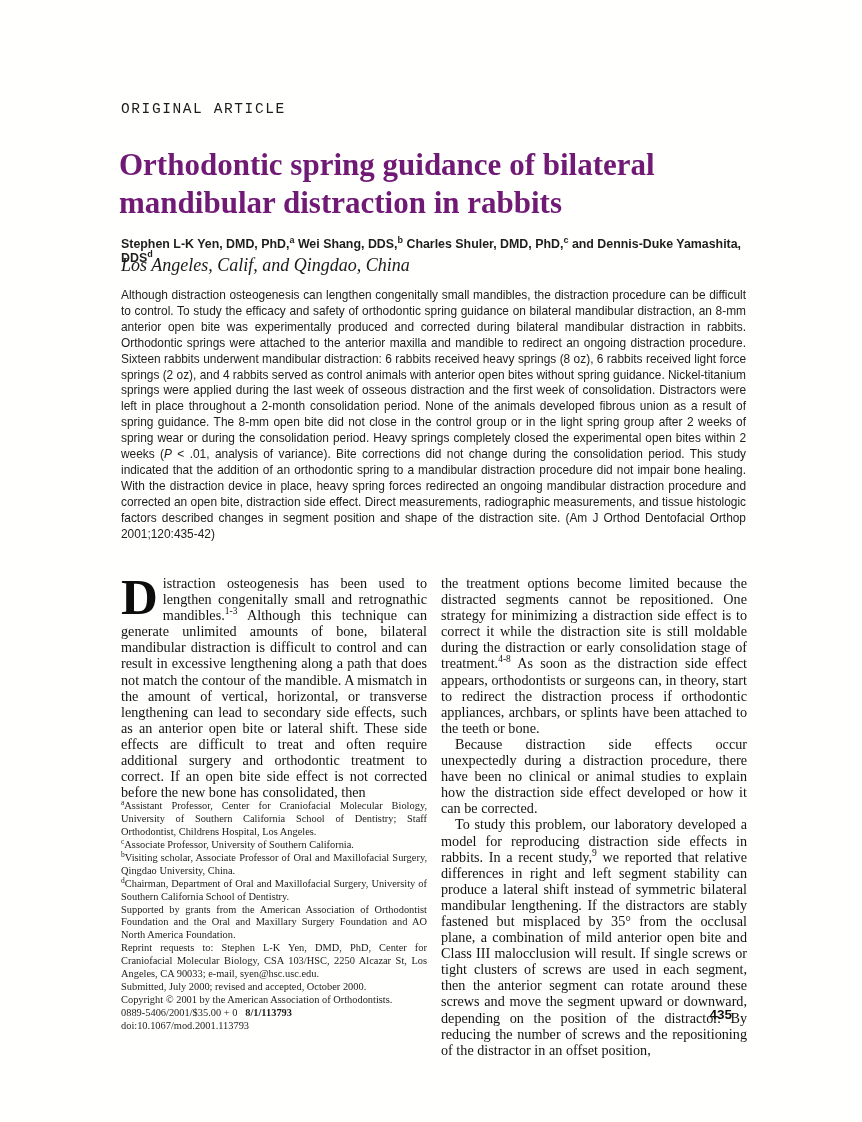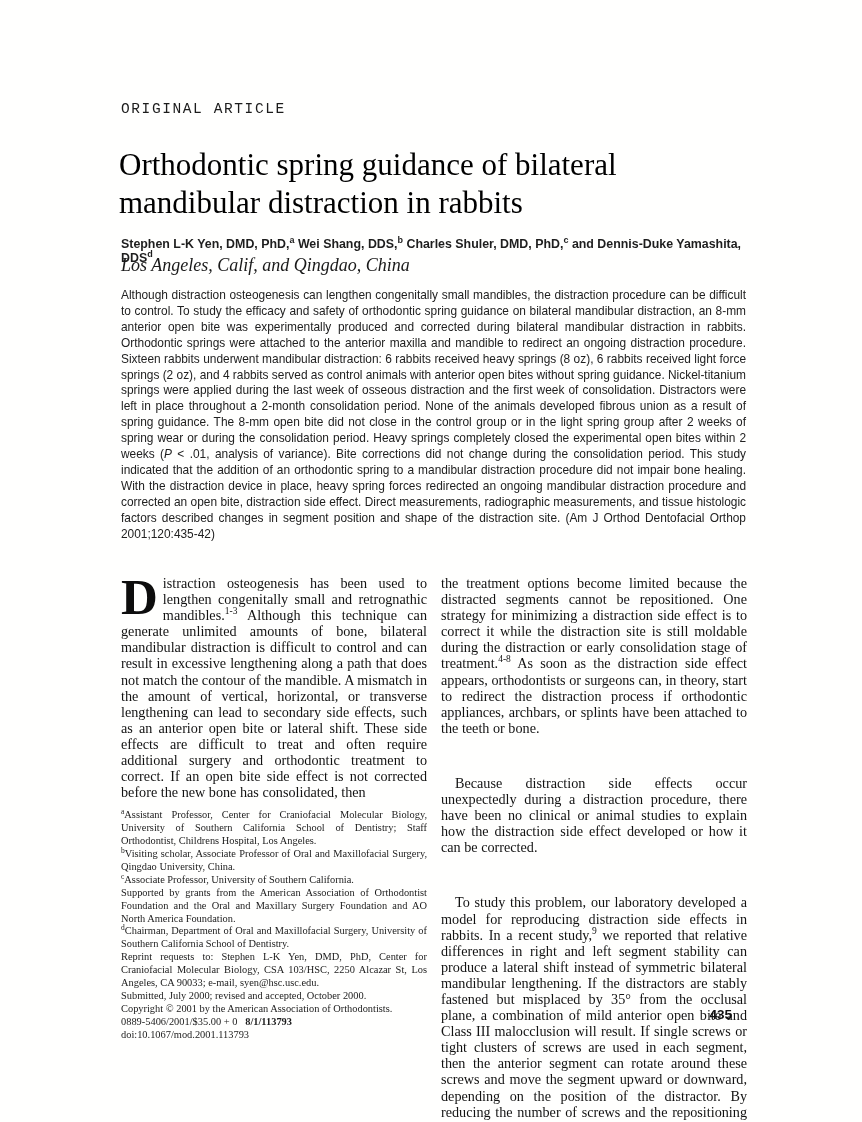--- a/index.html
+++ b/index.html
@@ -14,7 +14,7 @@
   }
   .title{
     position:absolute;left:119px;top:146px;margin:0;width:600px;
-    font-family:"Liberation Serif",serif;font-weight:400;font-size:31px;line-height:38px;color:#000000;
+    font-family:"Liberation Serif",serif;font-weight:700;font-size:31px;line-height:38px;color:#701a75;
   }
   .title .tl{display:block;}
   .authors{

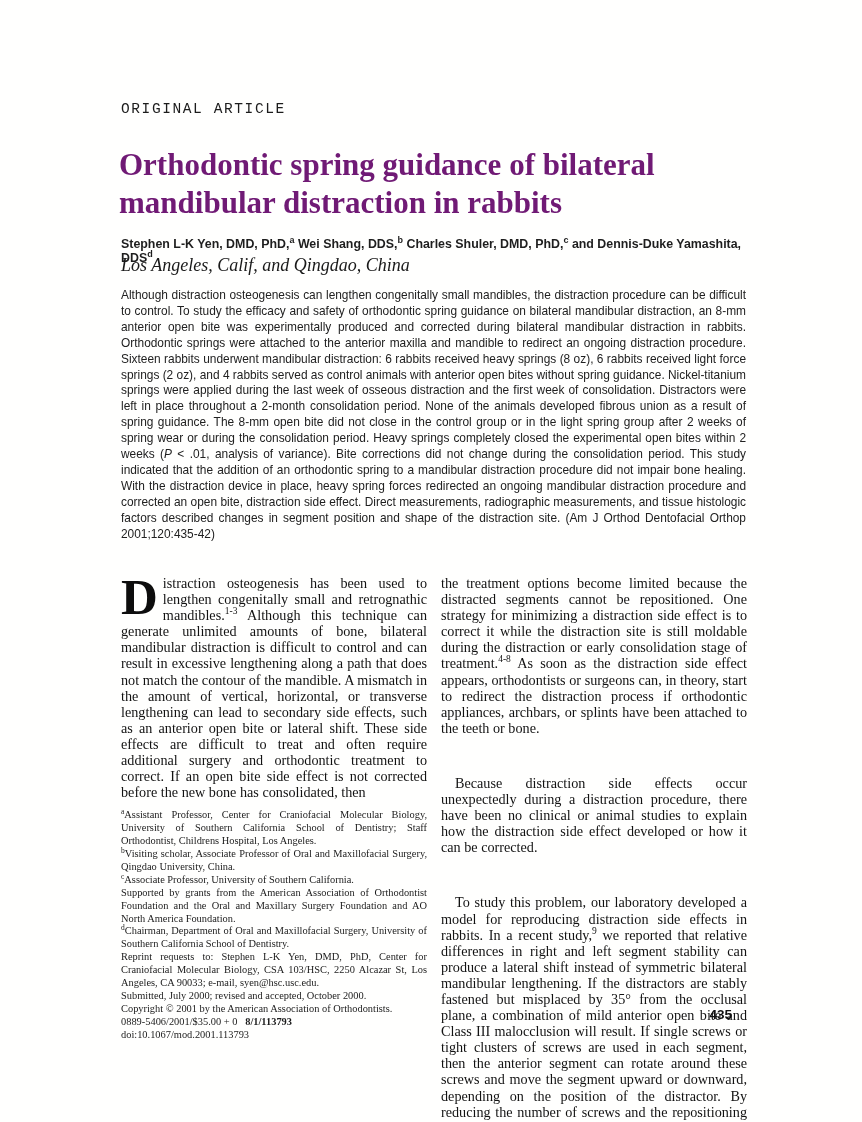--- a/index.html
+++ b/index.html
@@ -41,7 +41,7 @@
   .col{width:306px;}
   .para{margin:0;}
   .para sup{font-size:9.5px;line-height:0;}
-  .indent{text-indent:14px;margin-top:39px;}
+  .indent{text-indent:14px;}
   .dropcap{
     float:left;font-family:"Liberation Serif",serif;font-weight:700;
     font-size:51px;line-height:41px;padding:2px 5px 0 0;color:#0d0d0d;

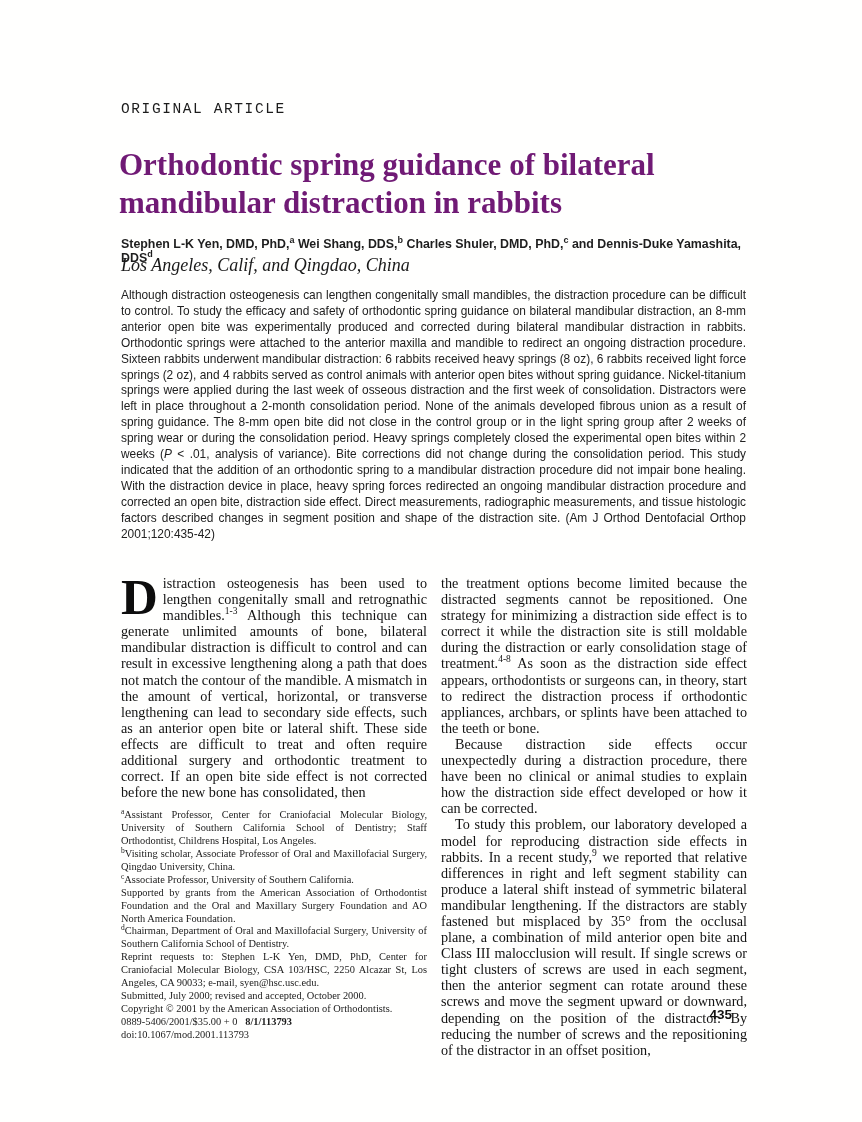--- a/index.html
+++ b/index.html
@@ -47,7 +47,7 @@
     font-size:51px;line-height:41px;padding:2px 5px 0 0;color:#0d0d0d;
   }
   .fns{
-    margin-top:9px;font-size:10.4px;line-height:12.9px;text-align:justify;color:#1b1b1b;
+    font-size:10.4px;line-height:12.9px;text-align:justify;color:#1b1b1b;
   }
   .fns p{margin:0;}
   .fns sup{font-size:7.5px;line-height:0;}

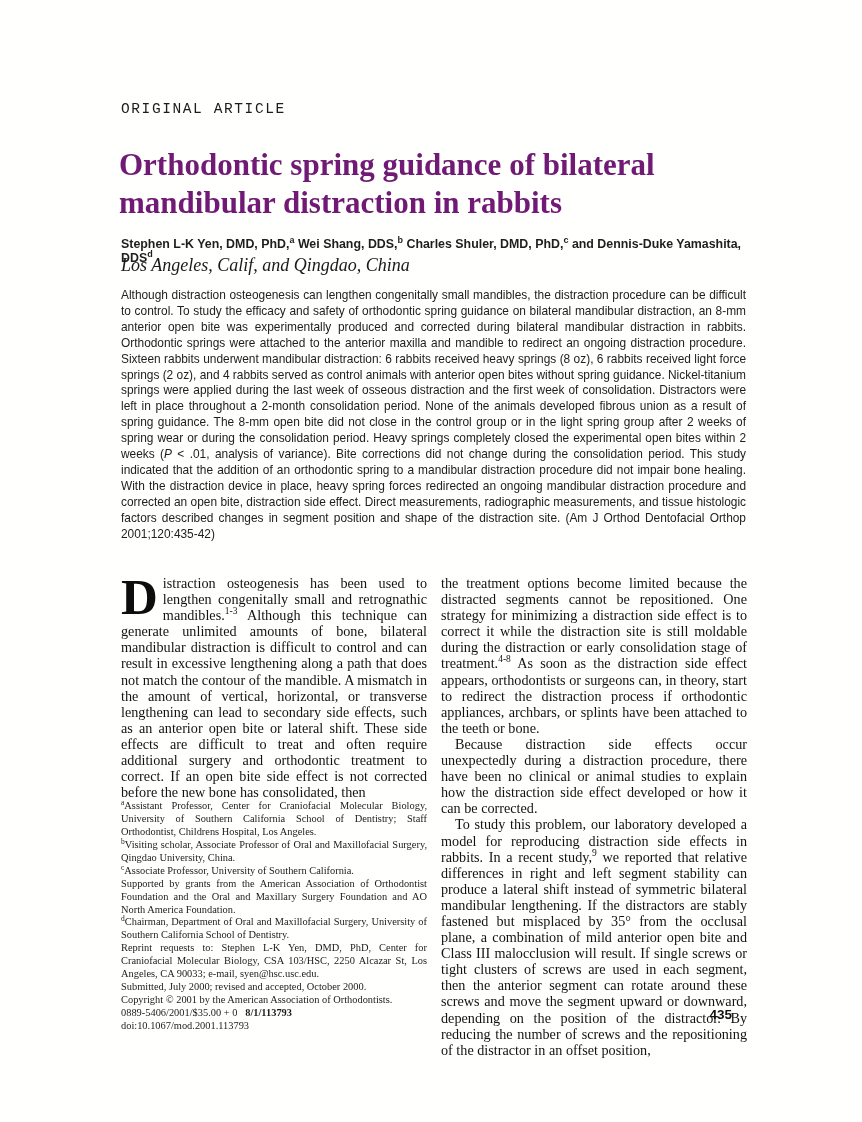--- a/index.html
+++ b/index.html
@@ -81,8 +81,8 @@
       <p class="para"><span class="dropcap">D</span><span>istraction osteogenesis has been used to lengthen congenitally small and retrognathic mandibles.<sup>1-3</sup> Although this technique can generate unlimited amounts of bone, bilateral mandibular distraction is difficult to control and can result in excessive lengthening along a path that does not match the contour of the mandible. A mismatch in the amount of vertical, horizontal, or transverse lengthening can lead to secondary side effects, such as an anterior open bite or lateral shift. These side effects are difficult to treat and often require additional surgery and orthodontic treatment to correct. If an open bite side effect is not corrected before the new bone has consolidated, then</span></p>
       <div class="fns">
           <p><sup>a</sup><span>Assistant Professor, Center for Craniofacial Molecular Biology, University of Southern California School of Dentistry; Staff Orthodontist, Childrens Hospital, Los Angeles.</span></p>
+          <p><sup>c</sup><span>Associate Professor, University of Southern California.</span></p>
           <p><sup>b</sup><span>Visiting scholar, Associate Professor of Oral and Maxillofacial Surgery, Qingdao University, China.</span></p>
-          <p><sup>c</sup><span>Associate Professor, University of Southern California.</span></p>
           <p><span>Supported by grants from the American Association of Orthodontist Foundation and the Oral and Maxillary Surgery Foundation and AO North America Foundation.</span></p>
           <p><sup>d</sup><span>Chairman, Department of Oral and Maxillofacial Surgery, University of Southern California School of Dentistry.</span></p>
           <p><span>Reprint requests to: Stephen L-K Yen, DMD, PhD, Center for Craniofacial Molecular Biology, CSA 103/HSC, 2250 Alcazar St, Los Angeles, CA 90033; e-mail, syen@hsc.usc.edu.</span></p>

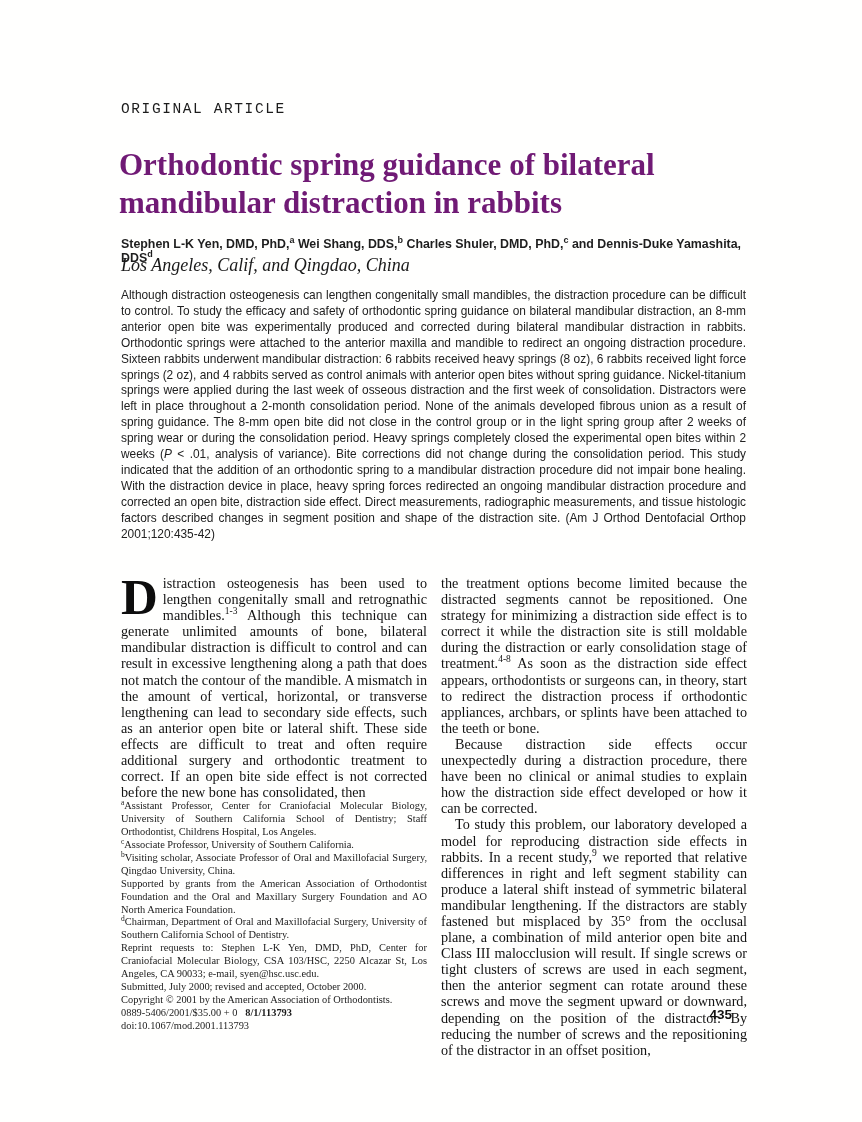--- a/index.html
+++ b/index.html
@@ -83,8 +83,8 @@
           <p><sup>a</sup><span>Assistant Professor, Center for Craniofacial Molecular Biology, University of Southern California School of Dentistry; Staff Orthodontist, Childrens Hospital, Los Angeles.</span></p>
           <p><sup>c</sup><span>Associate Professor, University of Southern California.</span></p>
           <p><sup>b</sup><span>Visiting scholar, Associate Professor of Oral and Maxillofacial Surgery, Qingdao University, China.</span></p>
+          <p><sup>d</sup><span>Chairman, Department of Oral and Maxillofacial Surgery, University of Southern California School of Dentistry.</span></p>
           <p><span>Supported by grants from the American Association of Orthodontist Foundation and the Oral and Maxillary Surgery Foundation and AO North America Foundation.</span></p>
-          <p><sup>d</sup><span>Chairman, Department of Oral and Maxillofacial Surgery, University of Southern California School of Dentistry.</span></p>
           <p><span>Reprint requests to: Stephen L-K Yen, DMD, PhD, Center for Craniofacial Molecular Biology, CSA 103/HSC, 2250 Alcazar St, Los Angeles, CA 90033; e-mail, syen@hsc.usc.edu.</span></p>
           <p><span>Submitted, July 2000; revised and accepted, October 2000.</span></p>
           <p><span>Copyright © 2001 by the American Association of Orthodontists.</span></p>

